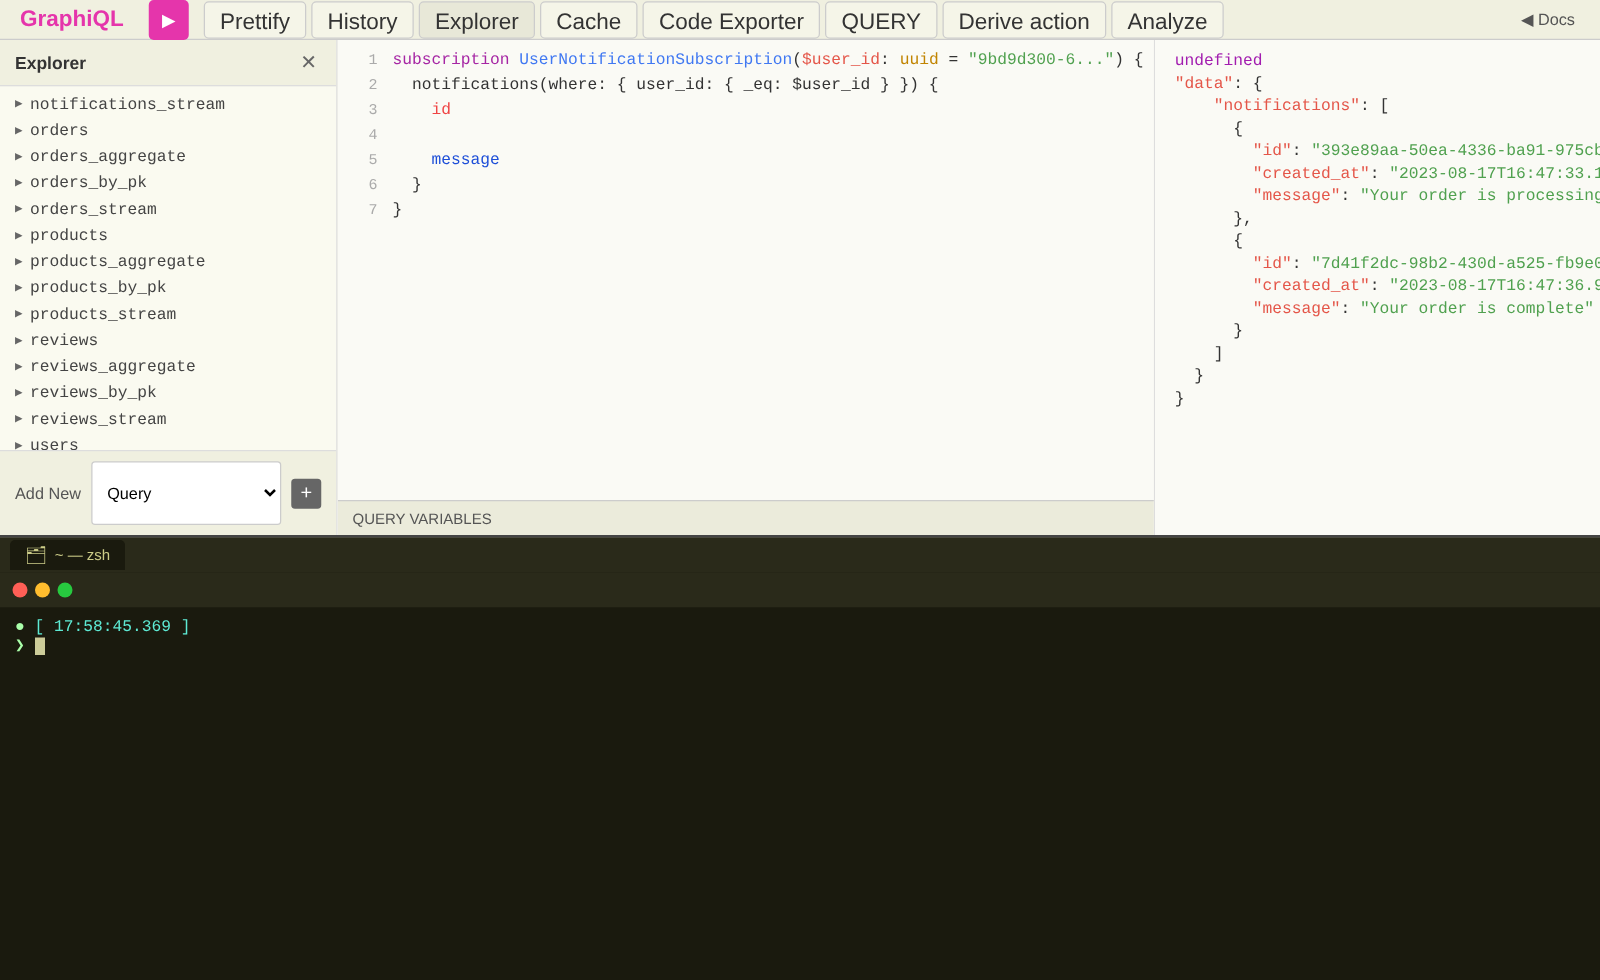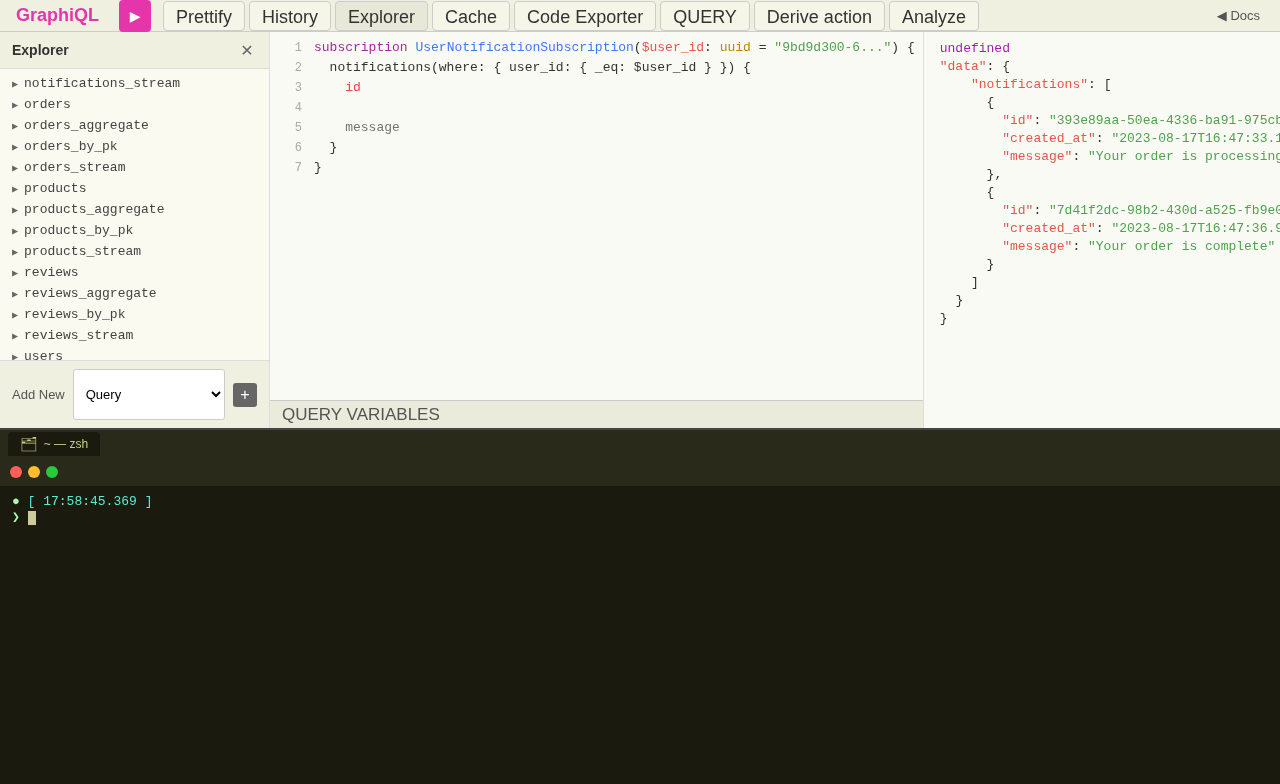--- a/index.html
+++ b/index.html
@@ -413,7 +413,7 @@
           </div>
           <div class="code-line">
             <span class="line-number">5</span>
-            <span class="line-content"><span style="color: #737373;">    message</span></span>
+            <span class="line-content"><span style="color: #1d4ed8;">    message</span></span>
           </div>
           <div class="code-line">
             <span class="line-number">6</span>

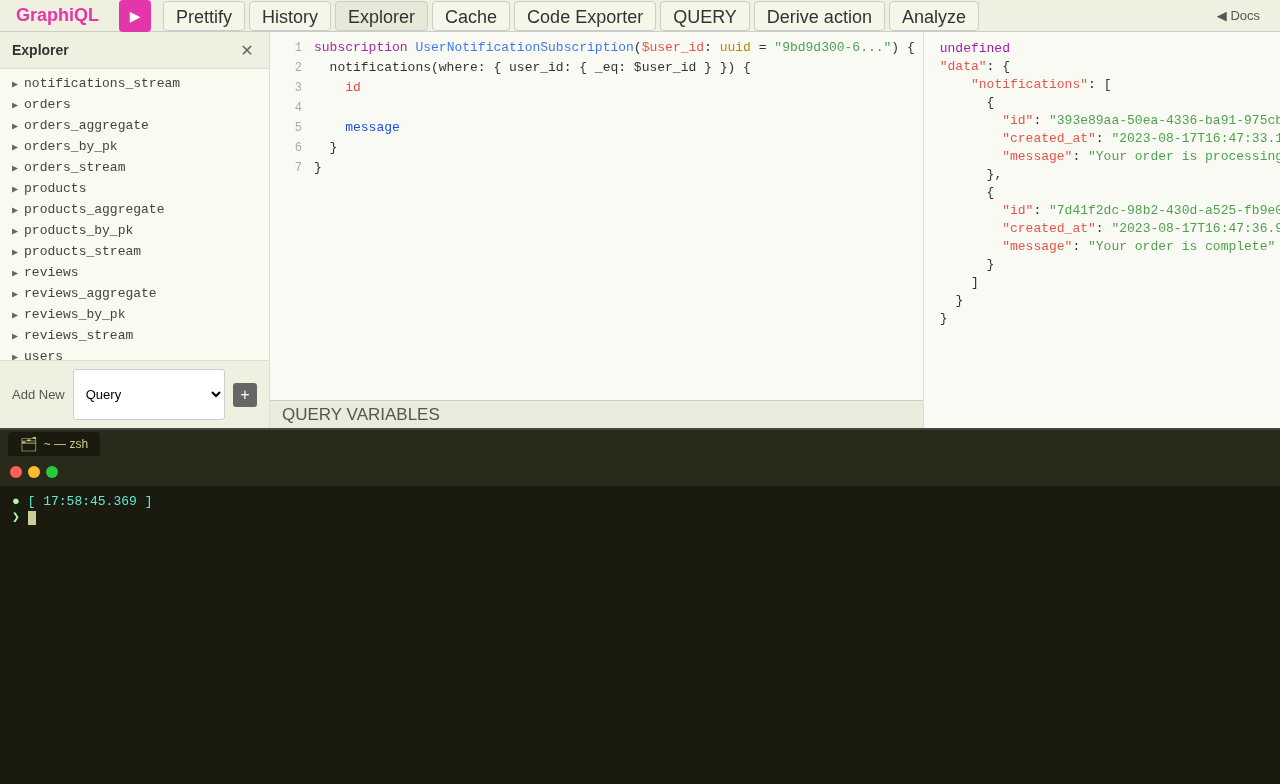--- a/index.html
+++ b/index.html
@@ -240,7 +240,7 @@
       display: flex;
       align-items: center;
       padding: 0 12px;
-      font-size: 17px;
+      font-size: 12px;
       color: #555;
       cursor: pointer;
     }

